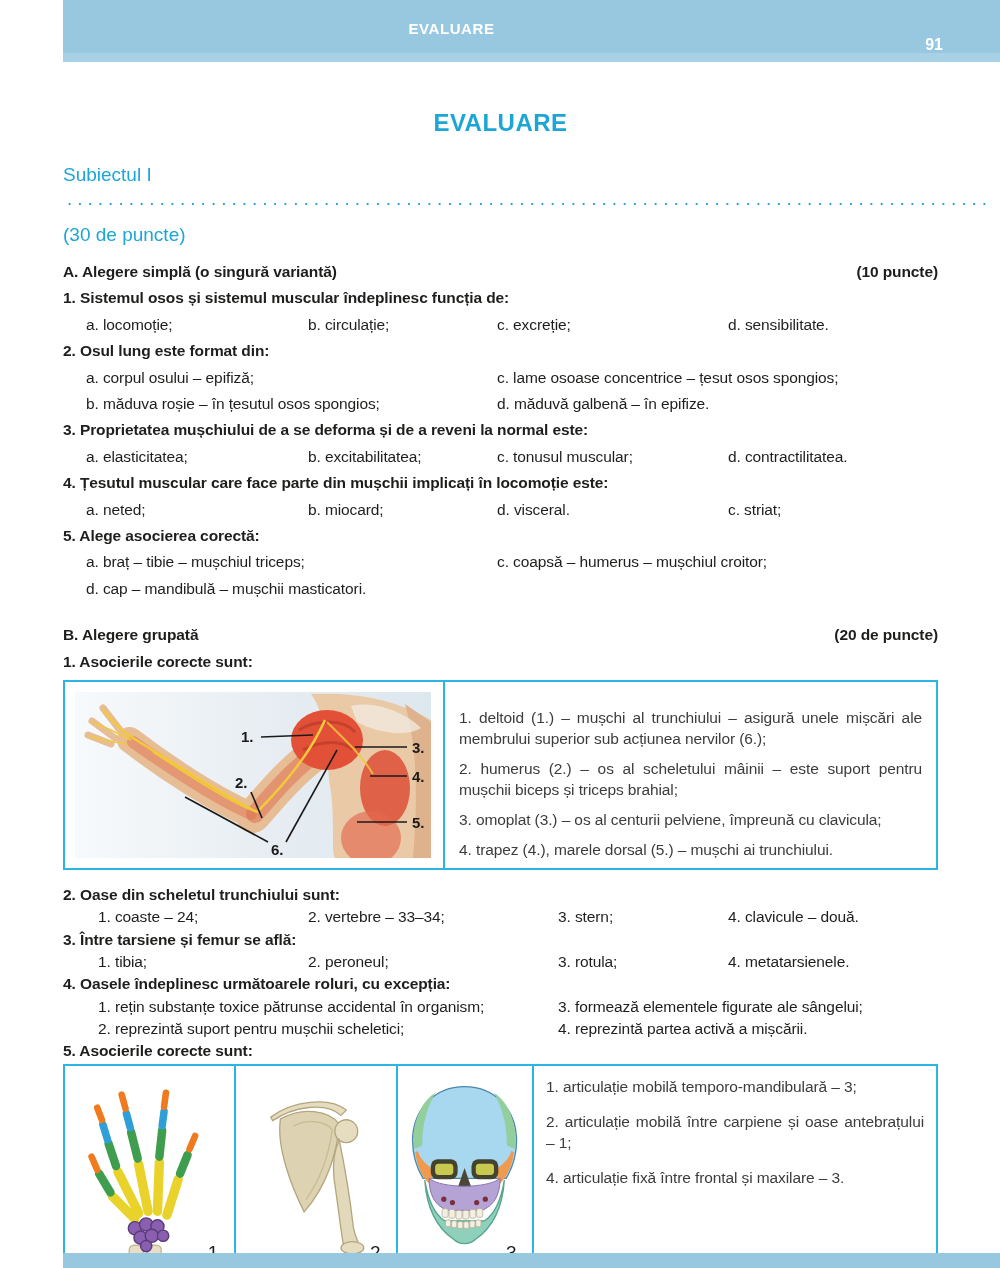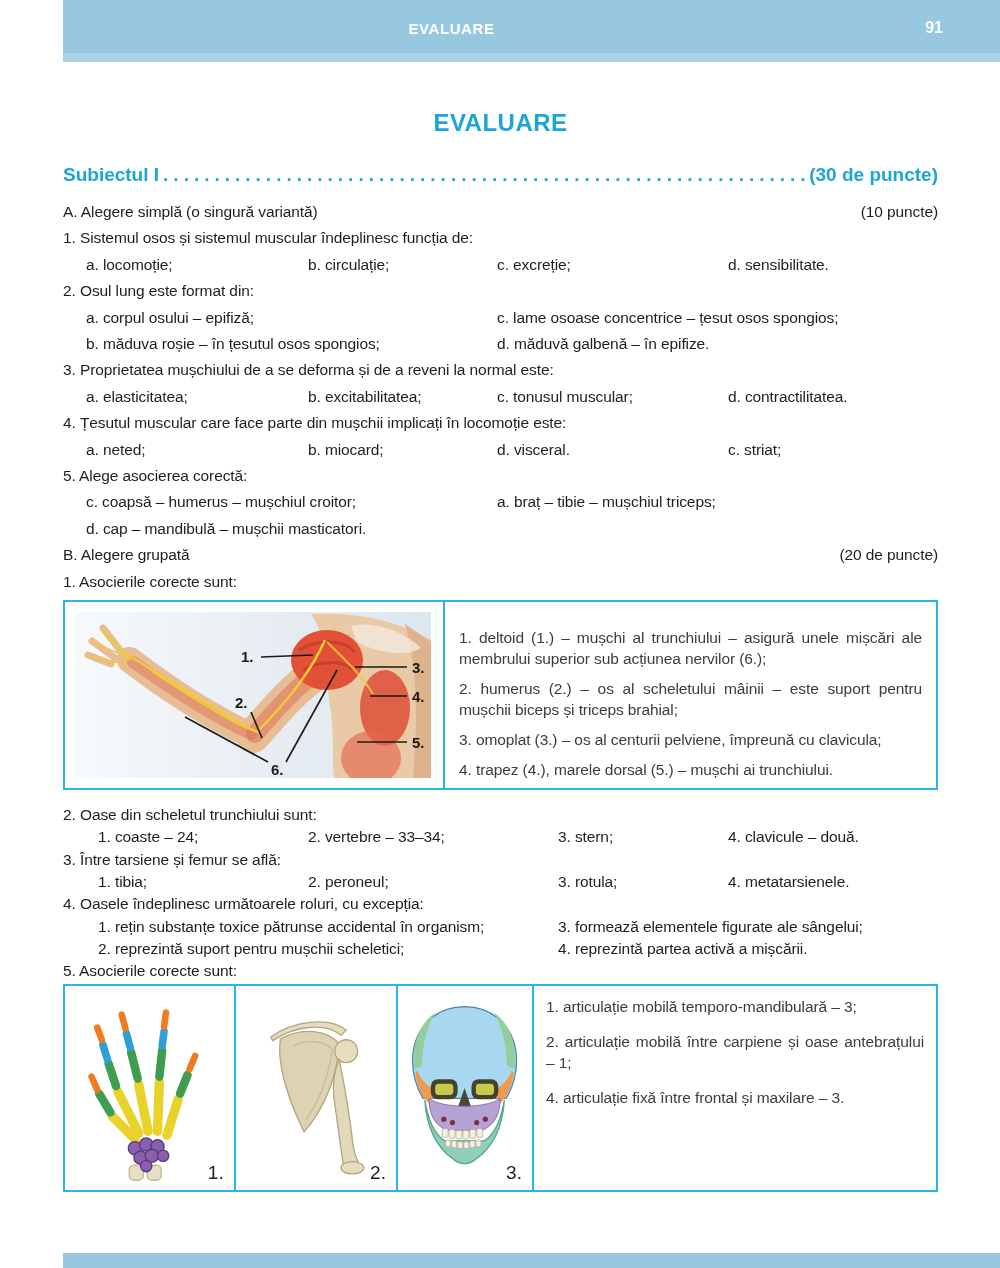--- a/index.html
+++ b/index.html
@@ -19,7 +19,7 @@
     color:#ffffff;font-weight:700;font-size:15px;letter-spacing:.6px;
   }
   .topbar-page{
-    position:absolute;right:57px;top:0;height:56px;display:flex;align-items:center;
+    position:absolute;right:57px;top:17px;height:56px;display:flex;align-items:center;
     color:#ffffff;font-weight:700;font-size:16px;
   }
   

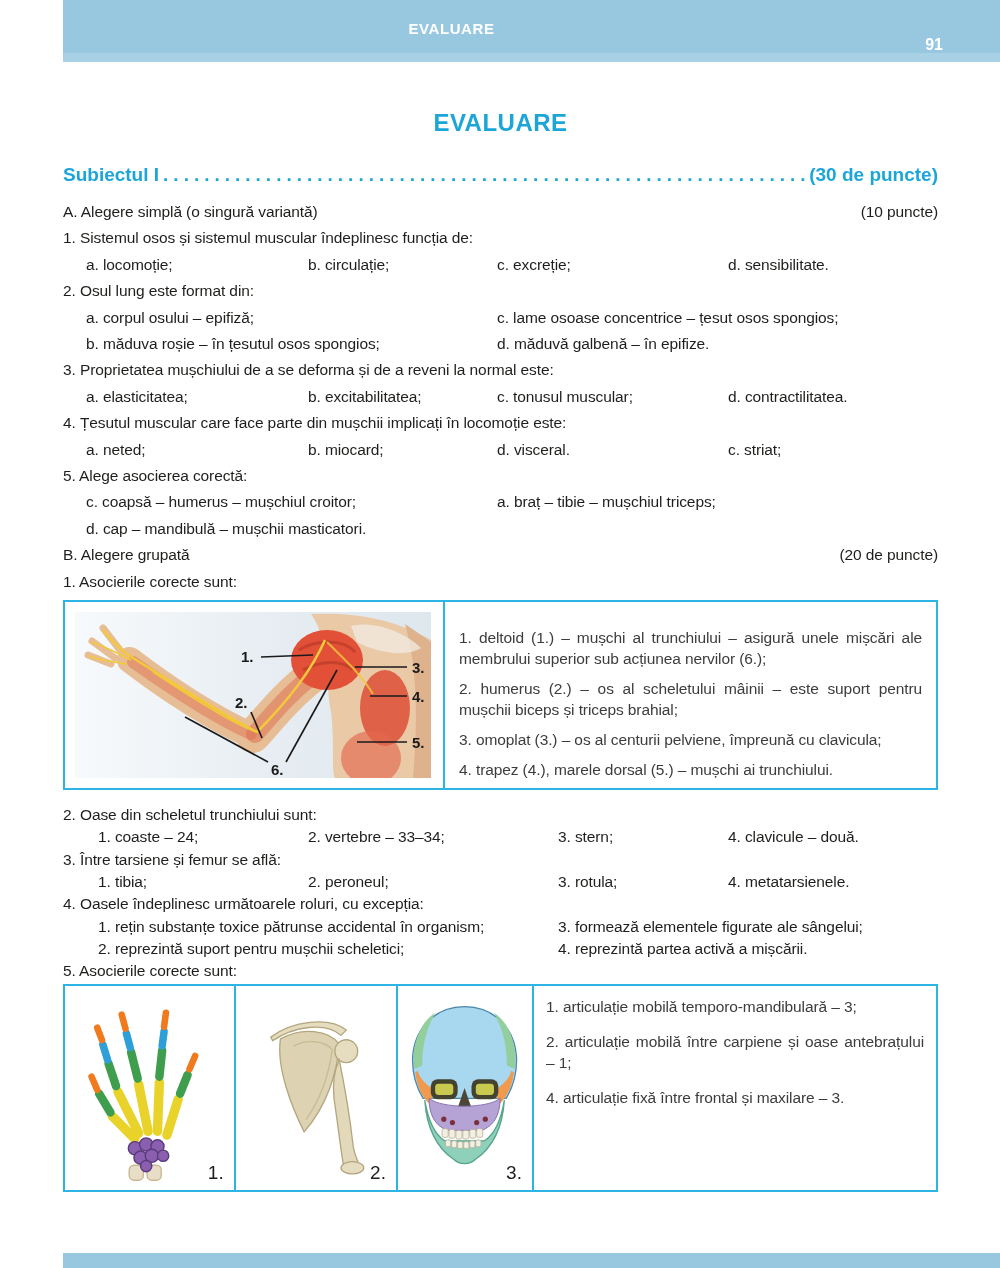--- a/index.html
+++ b/index.html
@@ -32,7 +32,7 @@
   }
   .subject-line{
     display:flex;align-items:baseline;margin-top:25px;
-    color:#1ca6d8;font-weight:700;font-size:19px;line-height:24px;
+    color:#1ca6d8;font-weight:400;font-size:19px;line-height:24px;flex-direction:column;
   }
   .sub-label{white-space:nowrap;}
   .sub-dots{flex:1;min-width:0;overflow:hidden;white-space:nowrap;letter-spacing:5px;padding:0 4px;}

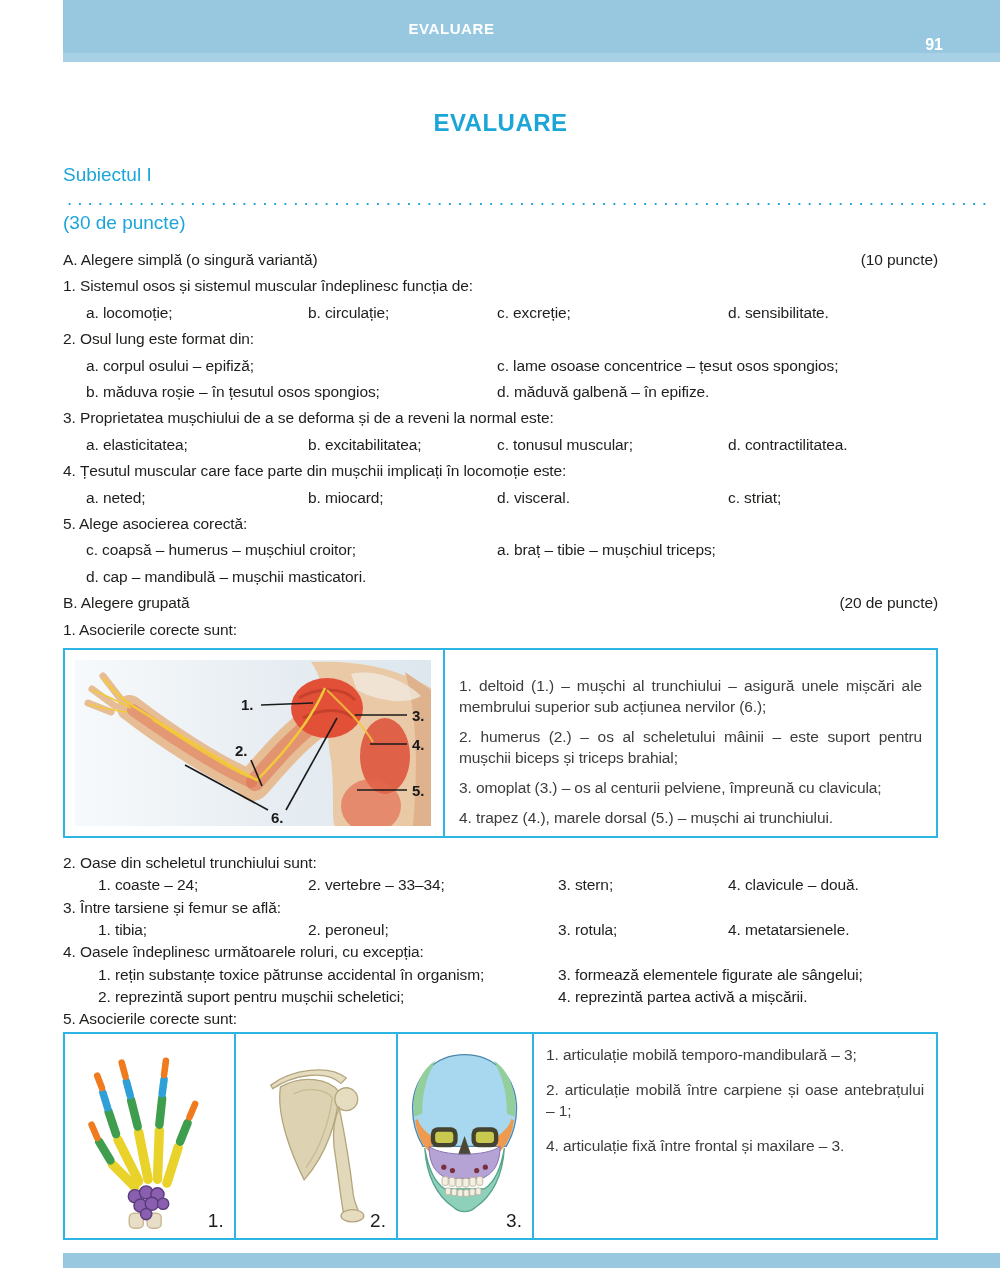--- a/index.html
+++ b/index.html
@@ -36,7 +36,7 @@
   }
   .sub-label{white-space:nowrap;}
   .sub-dots{flex:1;min-width:0;overflow:hidden;white-space:nowrap;letter-spacing:5px;padding:0 4px;}
-  .sub-points{white-space:nowrap;}
+  .sub-points{white-space:nowrap;margin-top:12px;}
   .secA{margin-top:12px;}
   .row{font-size:15.5px;line-height:26.4px;letter-spacing:-0.1px;}
   .b-rows .row{line-height:22.3px;}

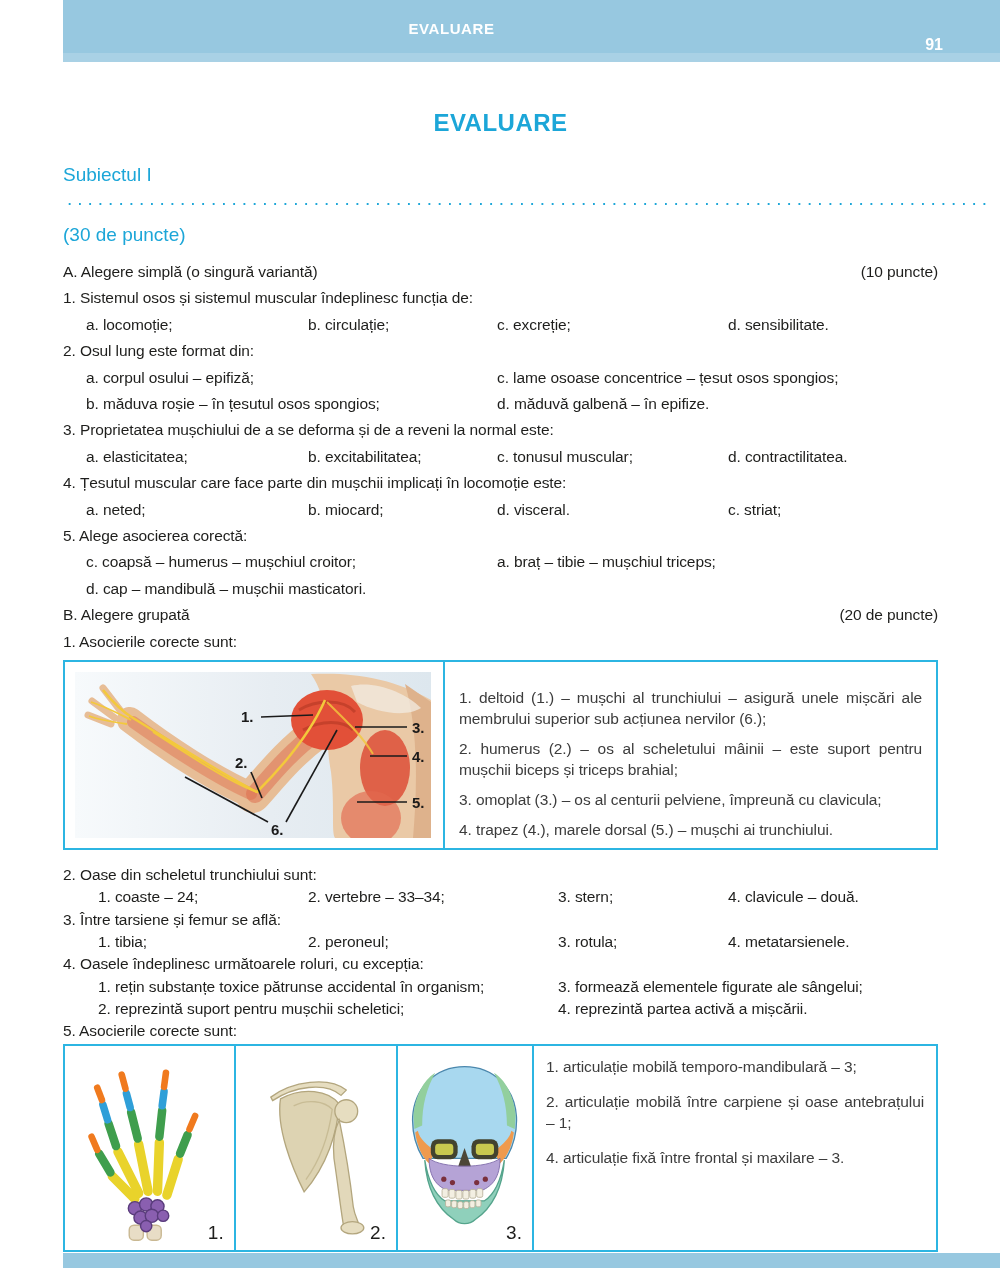--- a/index.html
+++ b/index.html
@@ -40,7 +40,7 @@
   .secA{margin-top:12px;}
   .row{font-size:15.5px;line-height:26.4px;letter-spacing:-0.1px;}
   .b-rows .row{line-height:22.3px;}
-  .bold{font-weight:400;gap:20px;}
+  .bold{font-weight:700;gap:20px;}
   .split{display:flex;justify-content:space-between;}
   .opts4{display:grid;grid-template-columns:222px 189px 231px 1fr;padding-left:23px;}
   .opts2a{display:grid;grid-template-columns:411px 1fr;padding-left:23px;}

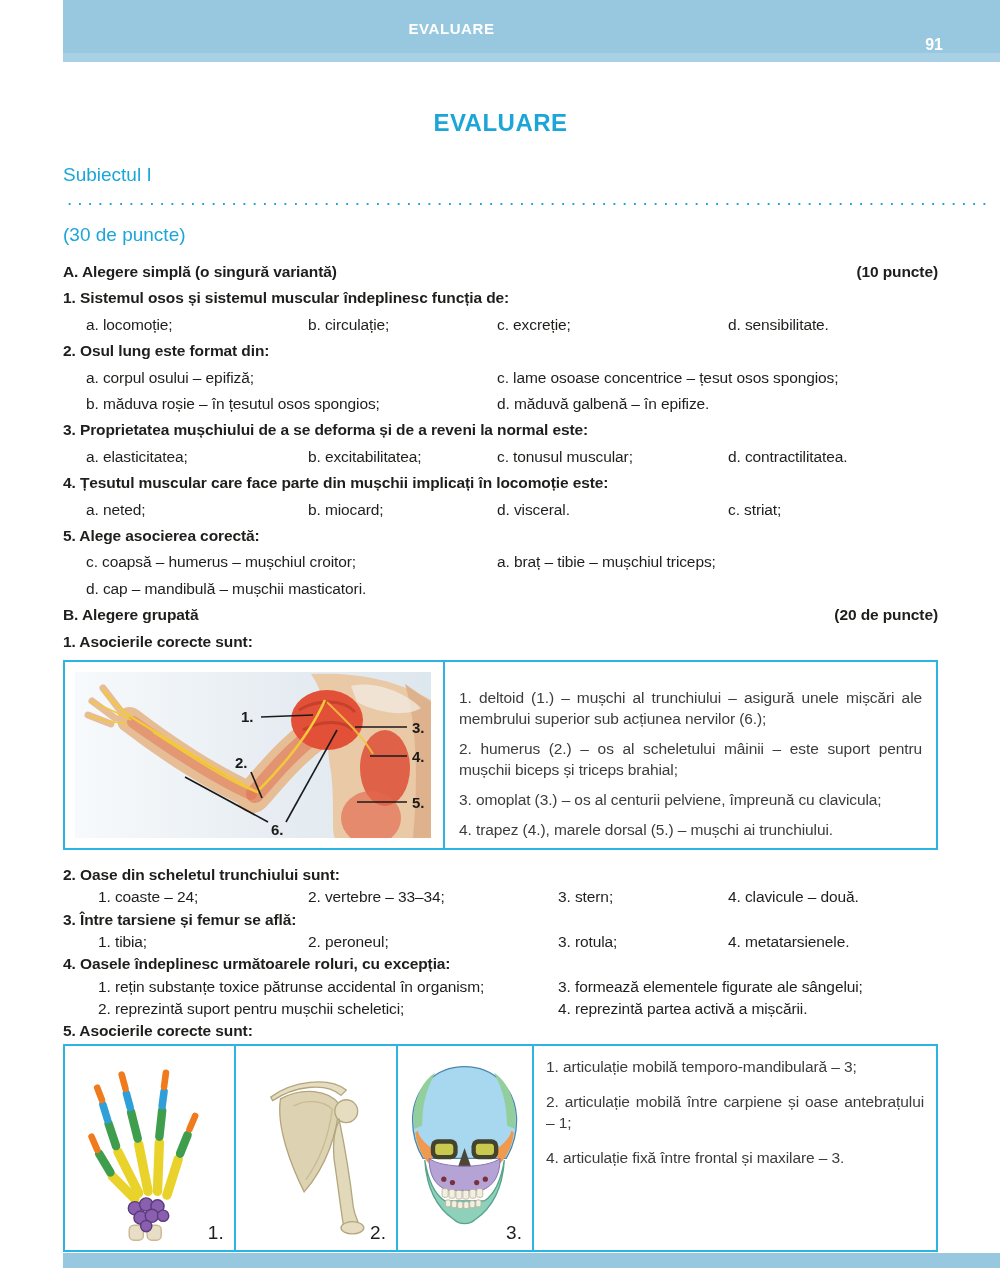--- a/index.html
+++ b/index.html
@@ -142,8 +142,8 @@
 
       <div class="row bold">5. Alege asocierea corectă:</div>
       <div class="row opts2a">
+        <span>a. braț – tibie – mușchiul triceps;</span>
         <span>c. coapsă – humerus – mușchiul croitor;</span>
-        <span>a. braț – tibie – mușchiul triceps;</span>
       </div>
       <div class="row opts2a">
         <span>d. cap – mandibulă – mușchii masticatori.</span>

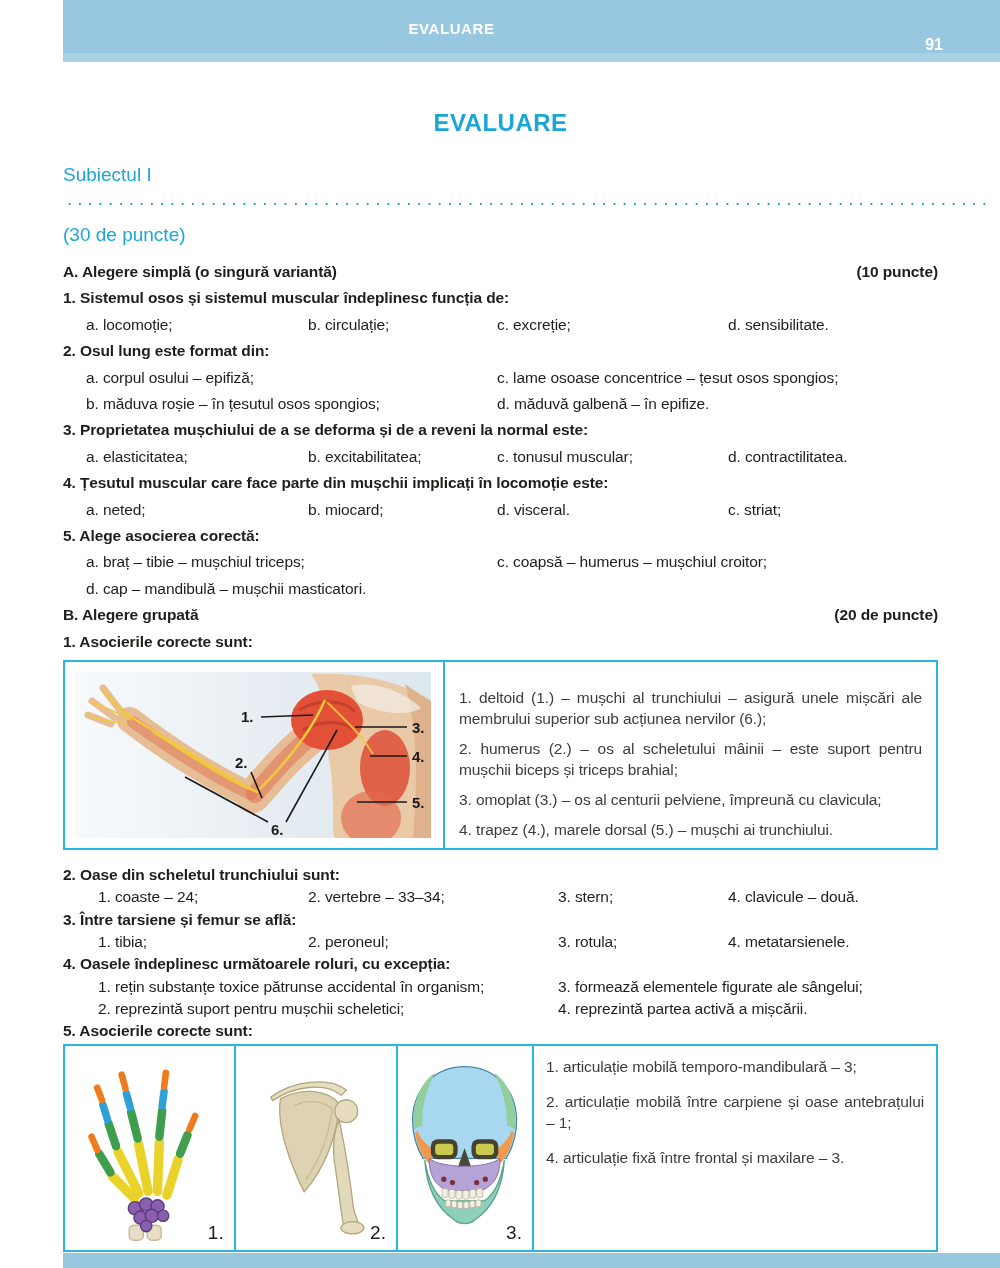--- a/index.html
+++ b/index.html
@@ -46,7 +46,7 @@
   .opts2a{display:grid;grid-template-columns:411px 1fr;padding-left:23px;}
   .opts4b{display:grid;grid-template-columns:210px 250px 170px 1fr;padding-left:35px;}
   .opts2b{display:grid;grid-template-columns:460px 1fr;padding-left:35px;}
-  .secB-head{margin-top:0;}
+  .secB-head{margin-top:20px;}
   
   .figbox{
     margin-top:5px;display:flex;height:190px;box-sizing:border-box;

